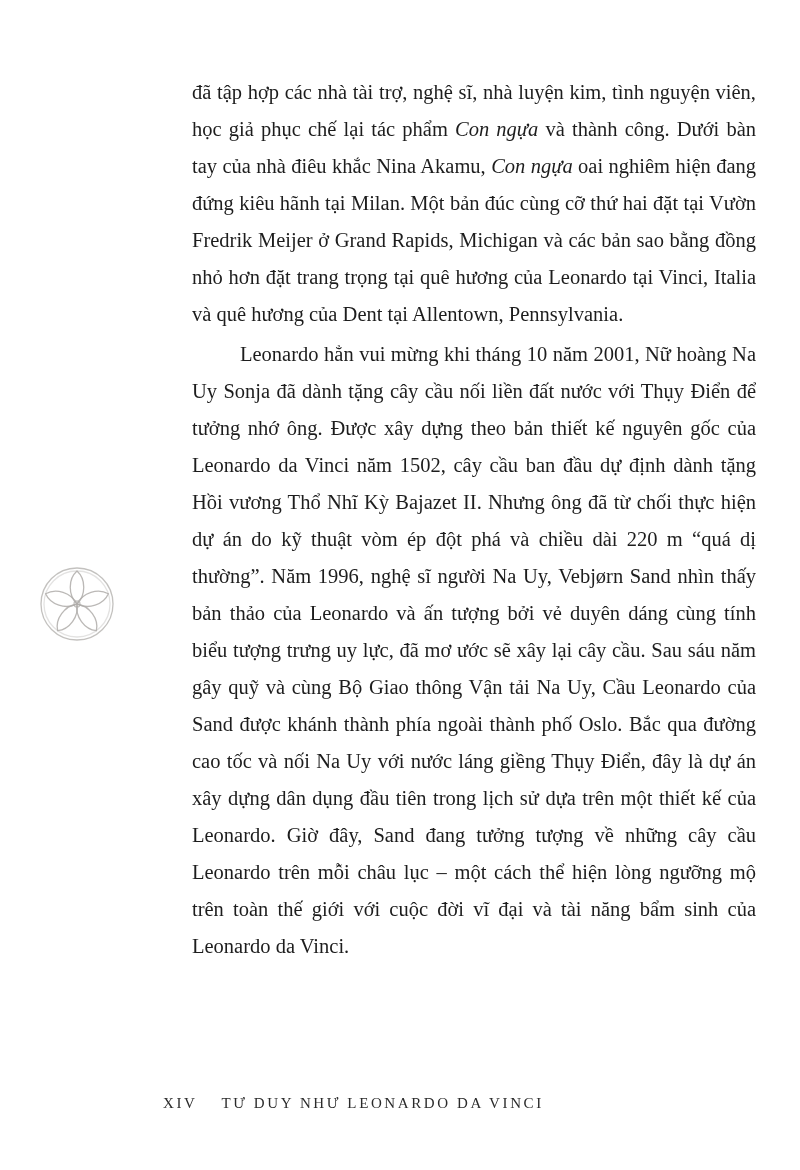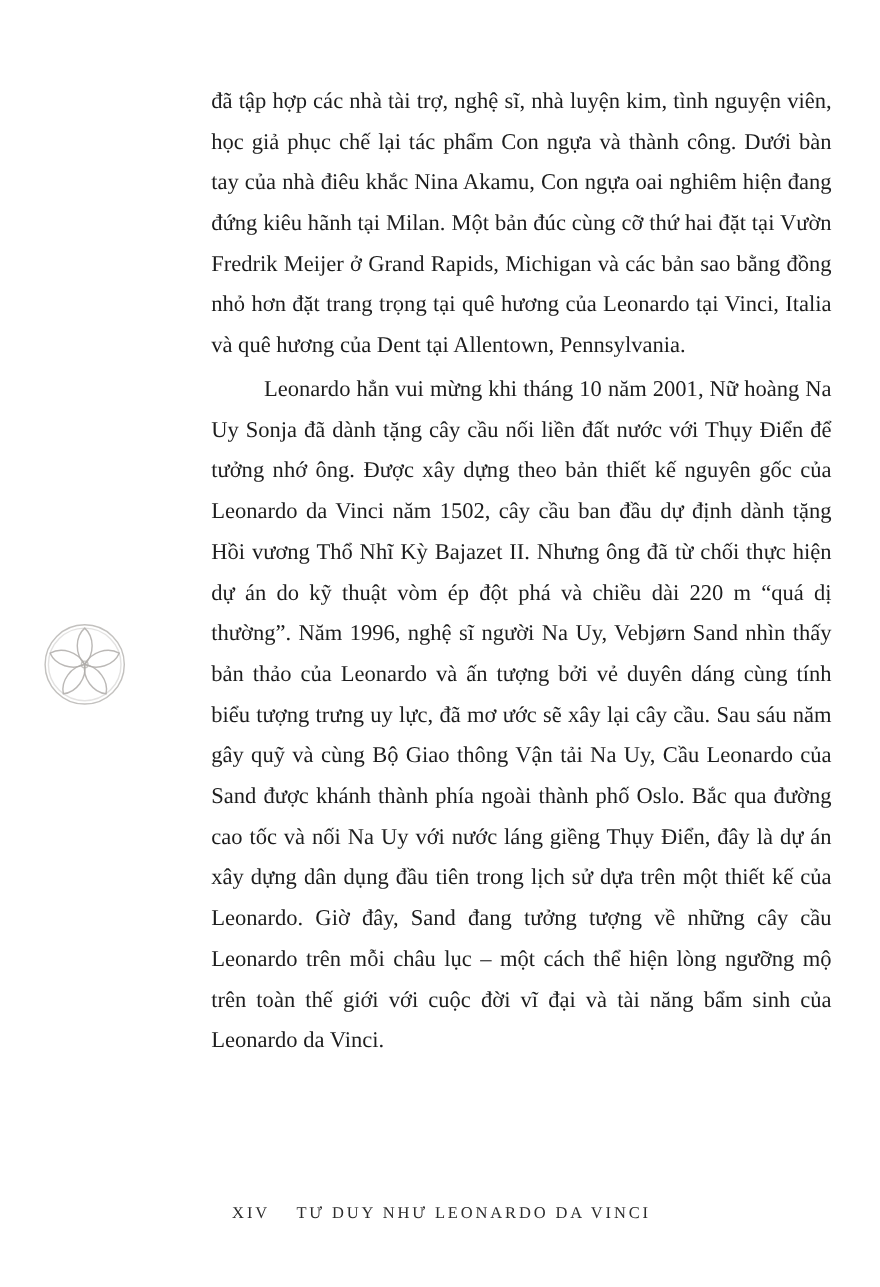--- a/index.html
+++ b/index.html
@@ -30,7 +30,7 @@
     margin-top: 3px;
     text-indent: 48px;
   }
-  .italic { }
+  .italic { font-style: italic; }
   .ornament {
     position: absolute;
     left: 38px;

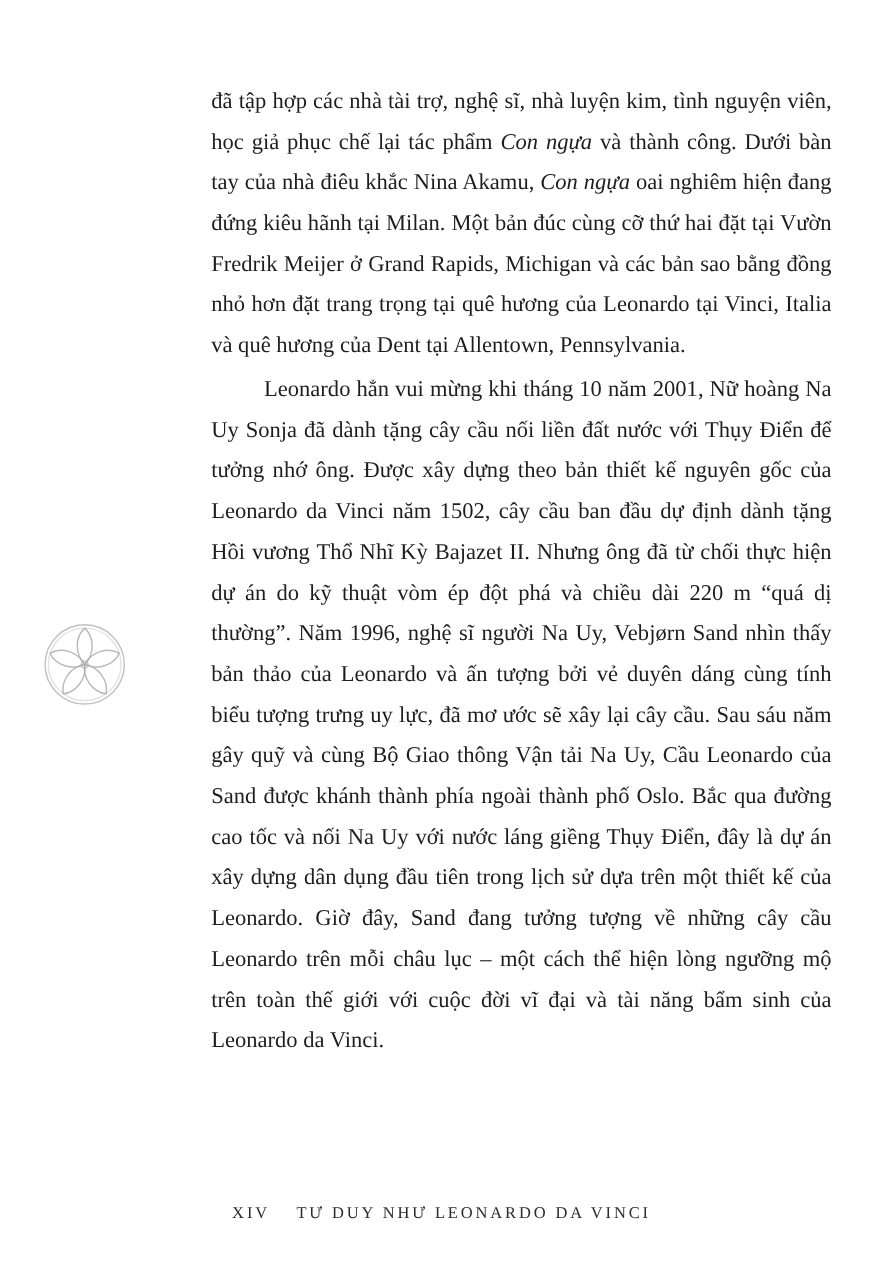--- a/index.html
+++ b/index.html
@@ -48,7 +48,7 @@
     color: #2b2b2b;
     white-space: nowrap;
   }
-  .footer .page-number { margin-right: 24px; margin-left: 48px; }
+  .footer .page-number { margin-right: 24px; }
 </style>
 </head>
 <body>

